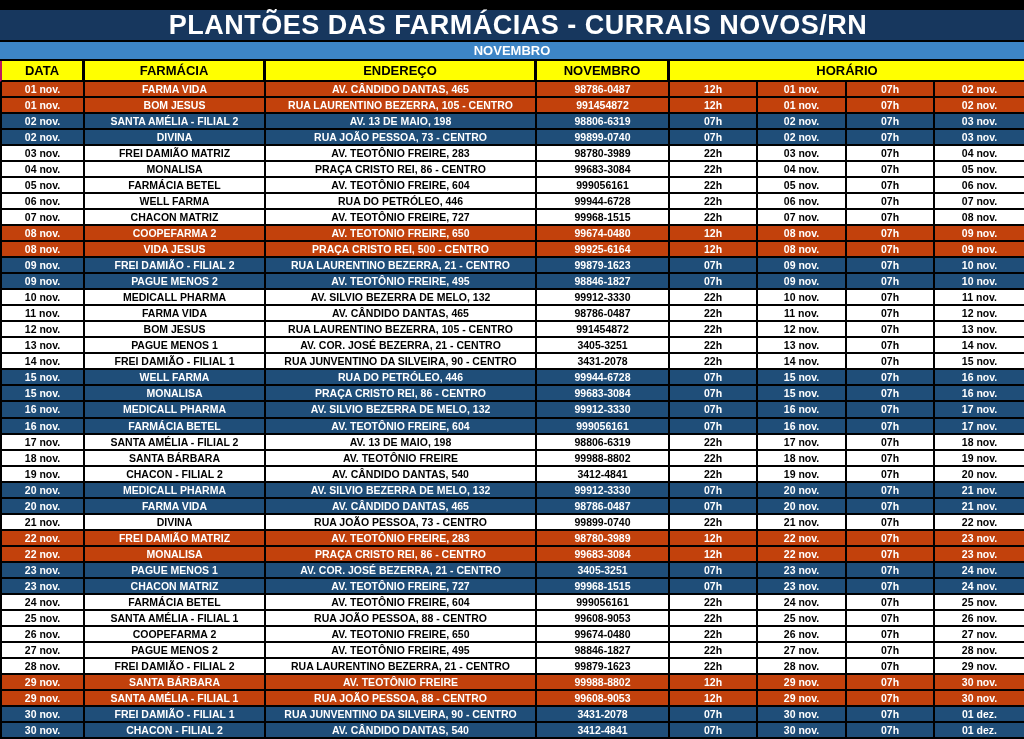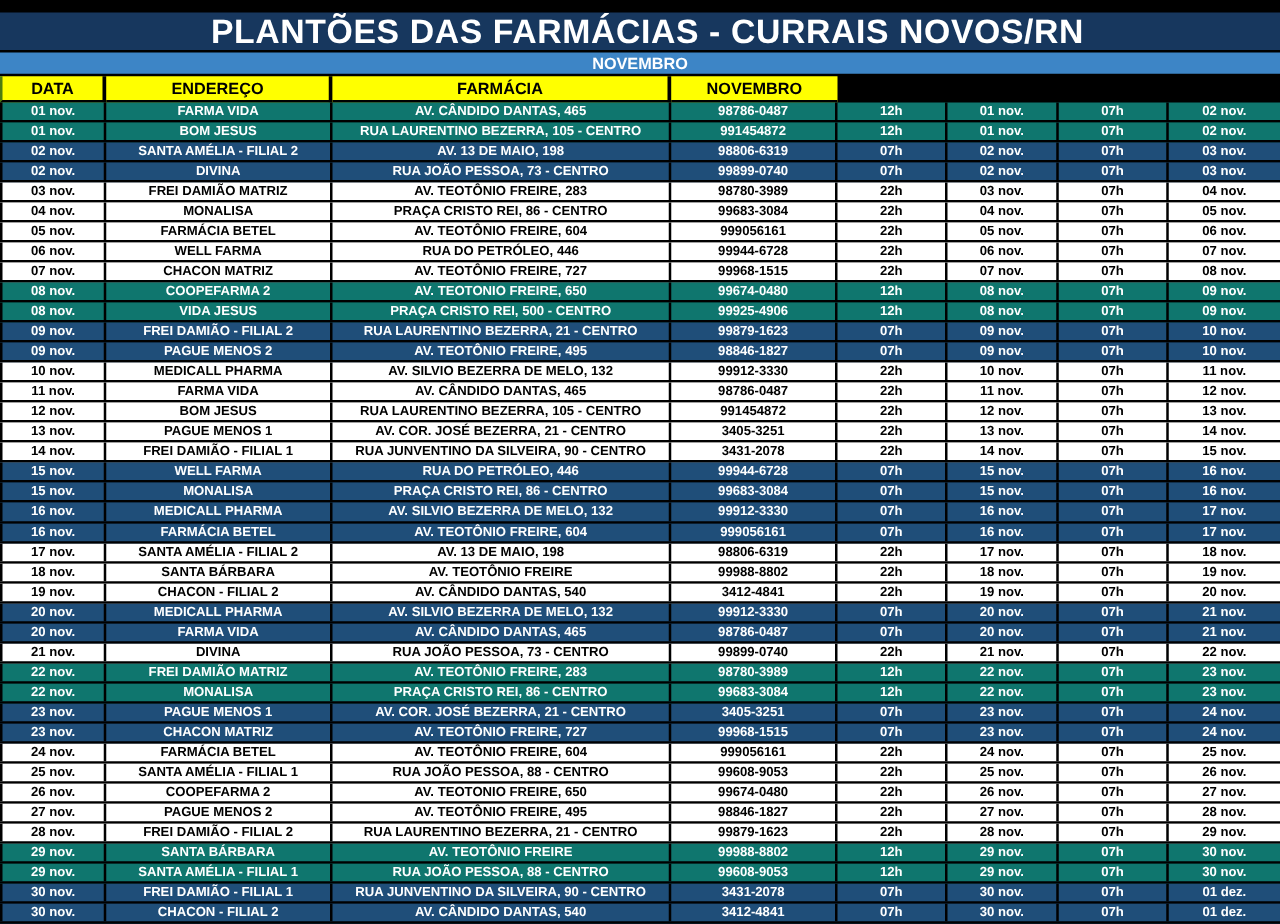--- a/index.html
+++ b/index.html
@@ -27,7 +27,7 @@
     display:flex;align-items:center;justify-content:center;
     border-right:3px solid #000;border-bottom:2px solid #000;box-sizing:border-box;
   }
-  .header-cell:first-child{border-left:2px solid #4d7c0f;}
+  .header-cell:first-child{border-left:2px solid #be185d;}
   .header-cell:last-child{border-right:none;}
 
   .table-body{flex:1;display:grid;grid-auto-rows:1fr;}

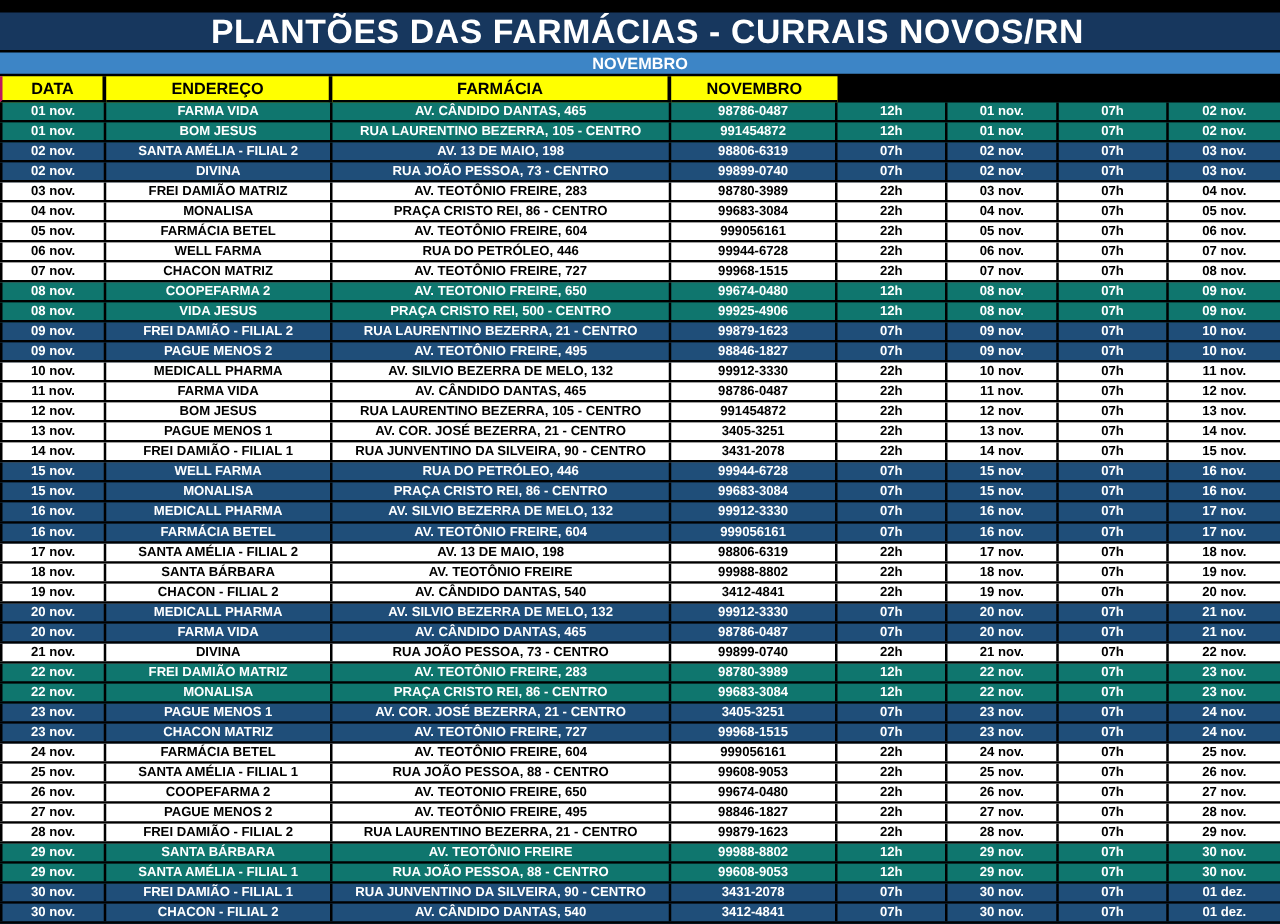--- a/index.html
+++ b/index.html
@@ -54,8 +54,8 @@
   <div class="month-band">NOVEMBRO</div>
   <div class="header-row">
     <div class="header-cell">DATA</div>
+    <div class="header-cell">FARMÁCIA</div>
     <div class="header-cell">ENDEREÇO</div>
-    <div class="header-cell">FARMÁCIA</div>
     <div class="header-cell">NOVEMBRO</div>
   </div>
   <div class="table-body">

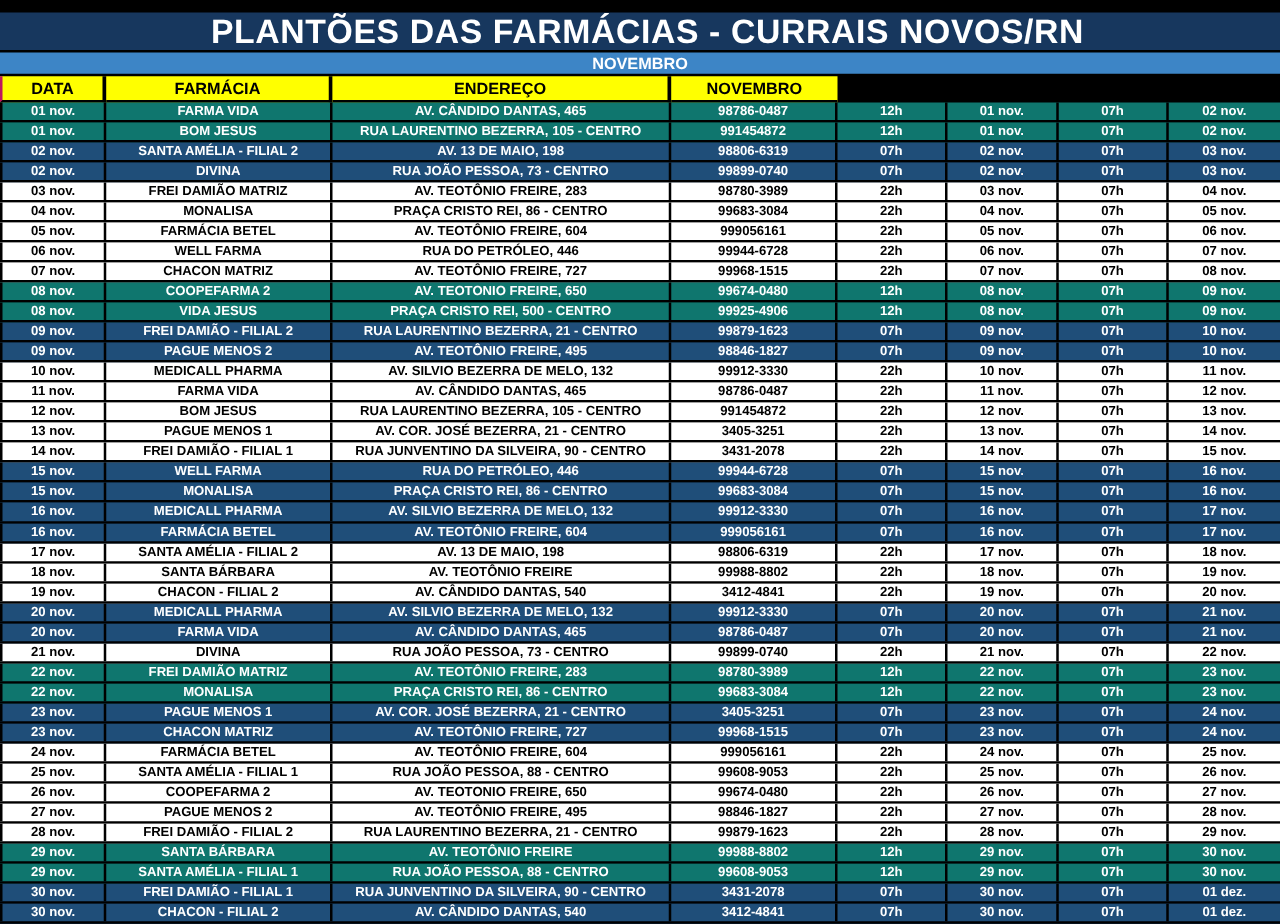--- a/index.html
+++ b/index.html
@@ -57,6 +57,7 @@
     <div class="header-cell">FARMÁCIA</div>
     <div class="header-cell">ENDEREÇO</div>
     <div class="header-cell">NOVEMBRO</div>
+    <div class="header-cell">HORÁRIO</div>
   </div>
   <div class="table-body">
       <div class="row r-blue">

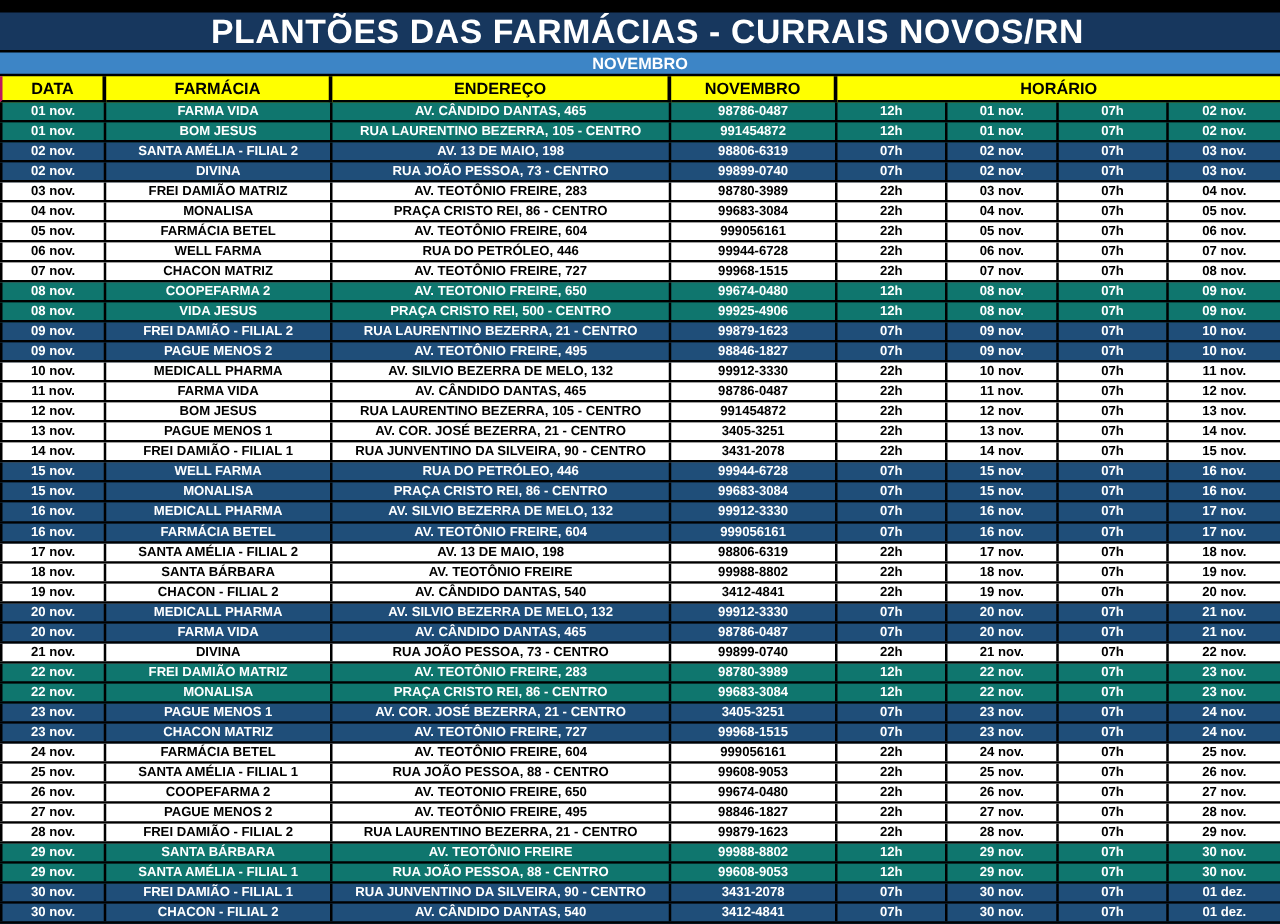--- a/index.html
+++ b/index.html
@@ -42,7 +42,7 @@
   }
   .cell:first-child{border-left:2px solid #000;}
   .cell:last-child{border-right:none;}
-  .r-blue{background:#0f766e;color:#fff;}
+  .r-blue{background:#c2410c;color:#fff;}
   .r-navy{background:#1F4E79;color:#fff;}
   .r-white{background:#FFFFFF;color:#000;}
 </style>

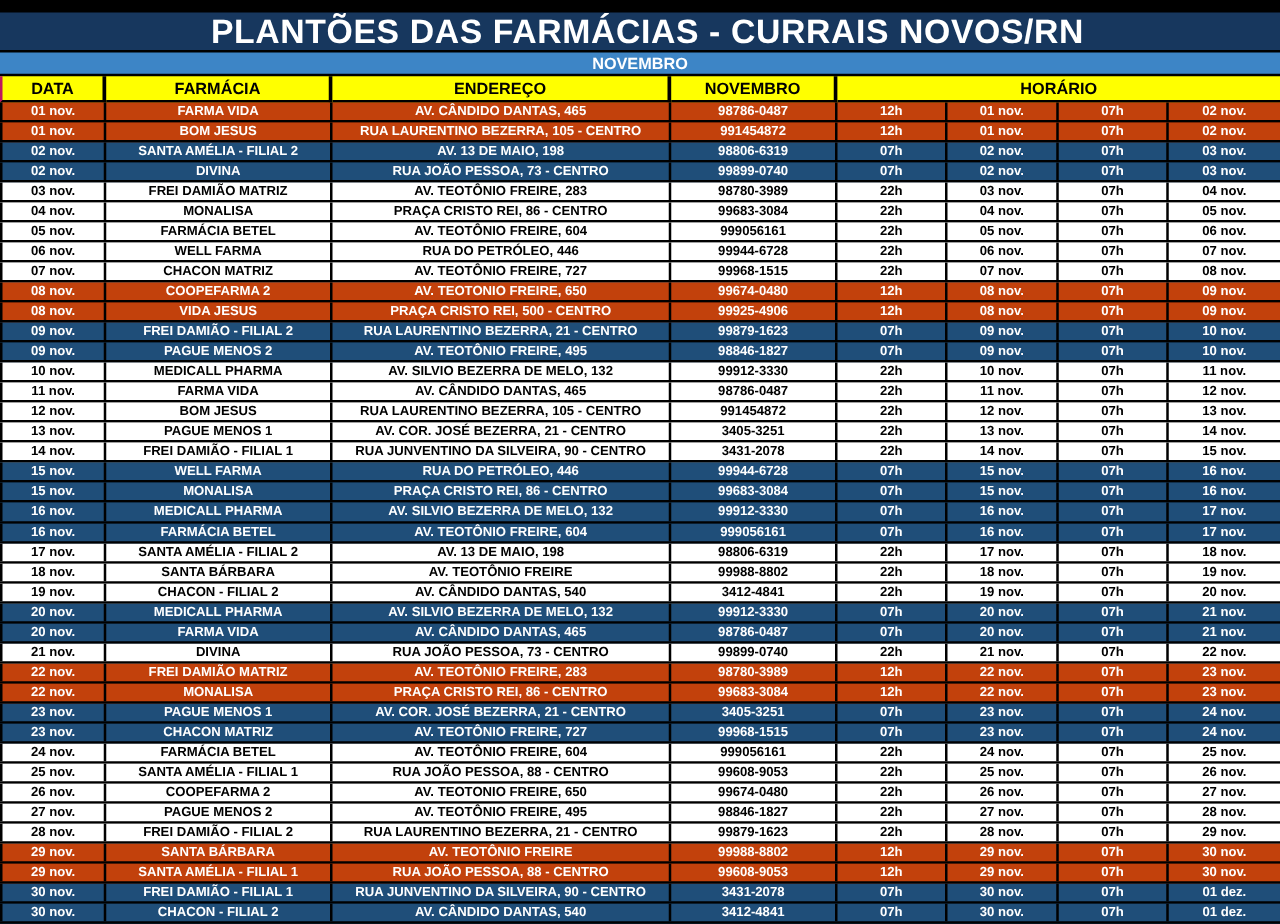--- a/index.html
+++ b/index.html
@@ -164,7 +164,7 @@
         <div class="cell c-date">08 nov.</div>
         <div class="cell c-pharmacy">VIDA JESUS</div>
         <div class="cell c-address">PRAÇA CRISTO REI, 500 - CENTRO</div>
-        <div class="cell c-phone">99925-4906</div>
+        <div class="cell c-phone">99925-6164</div>
         <div class="cell c-start_time">12h</div>
         <div class="cell c-start_date">08 nov.</div>
         <div class="cell c-end_time">07h</div>

